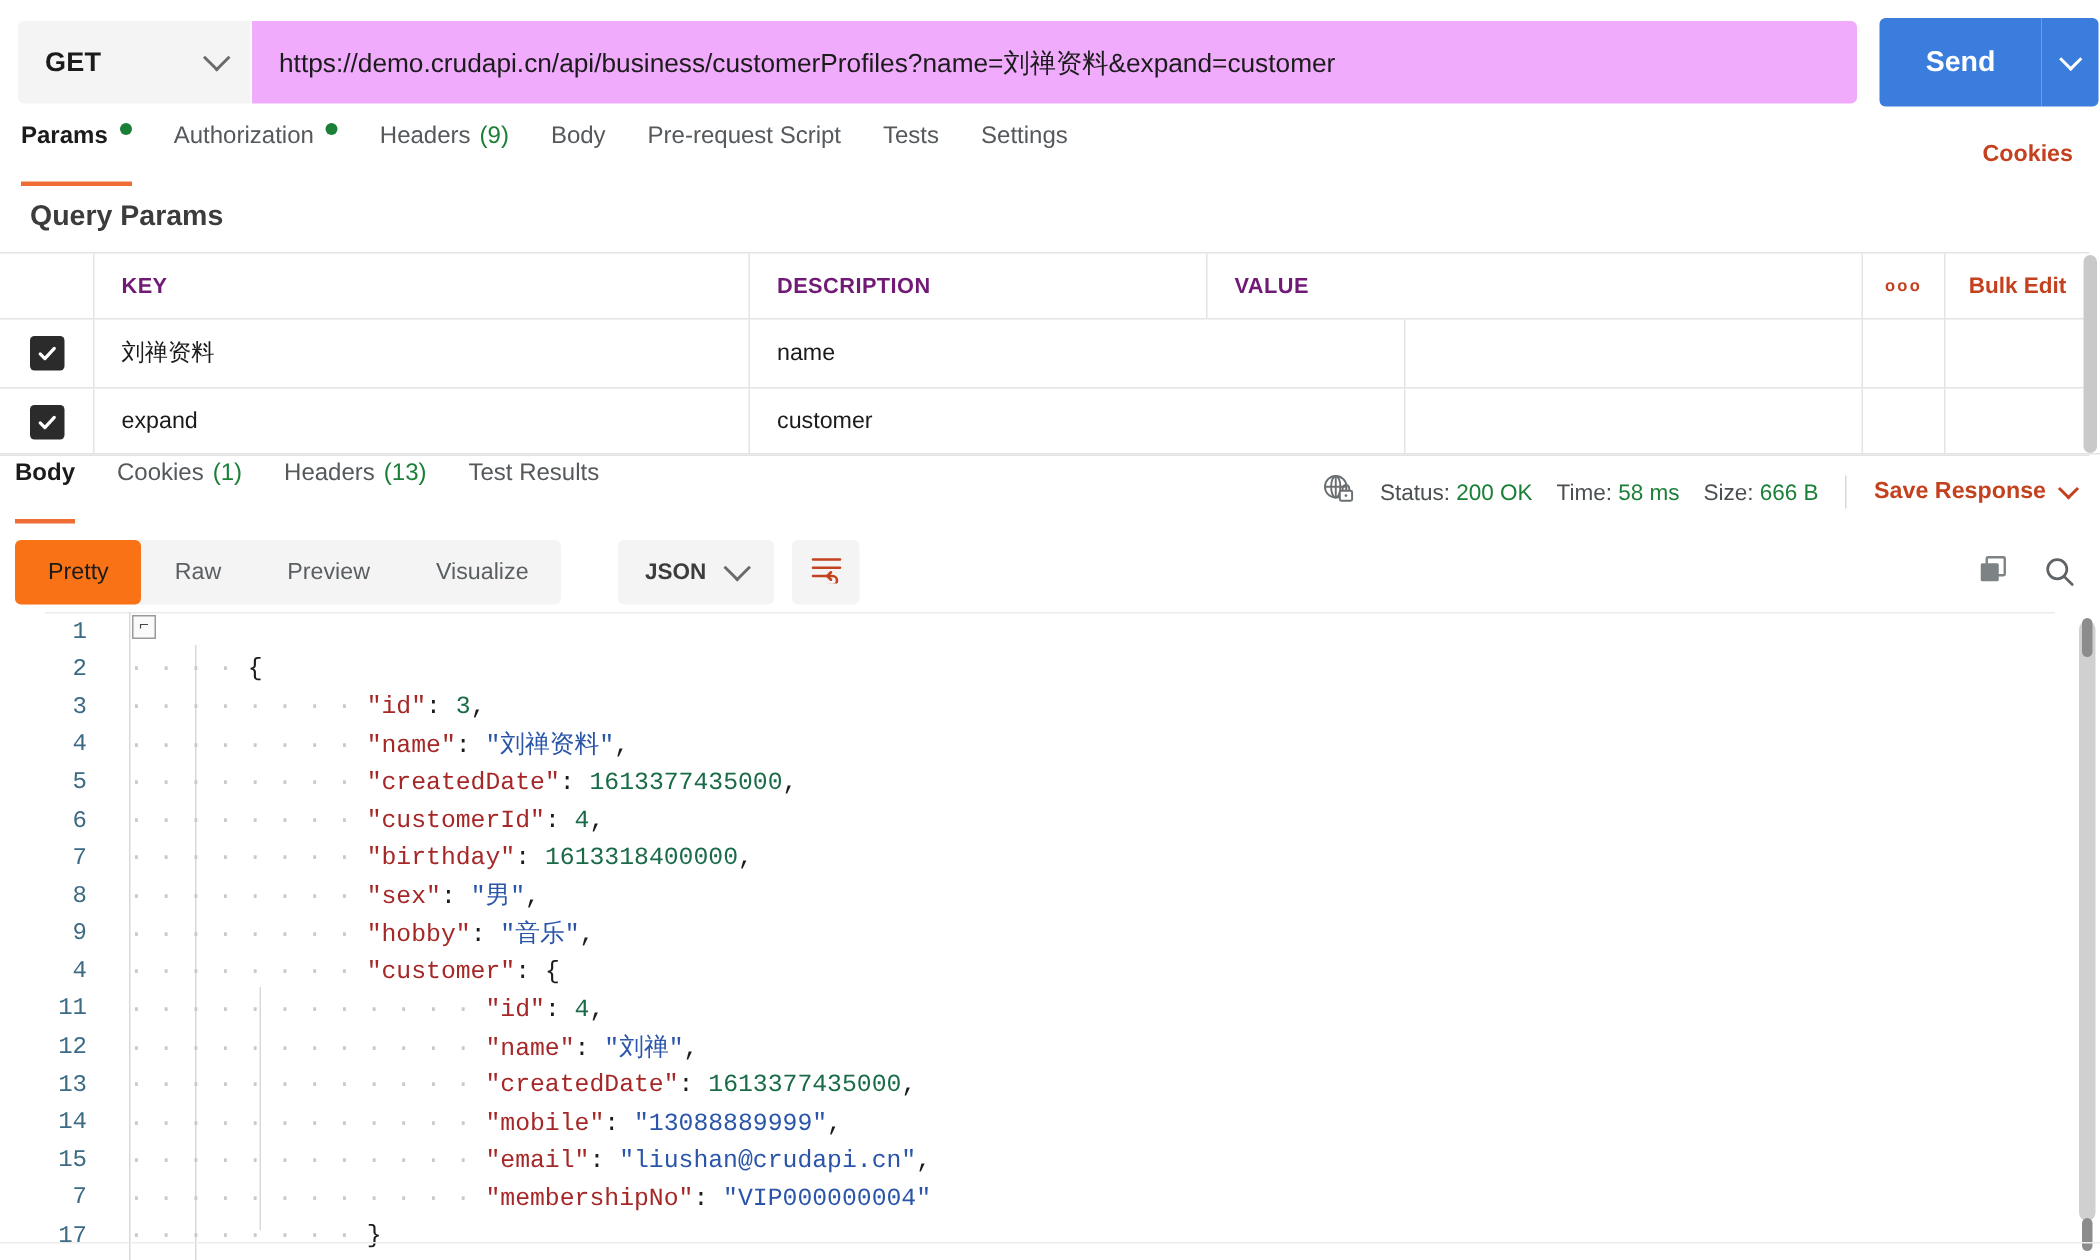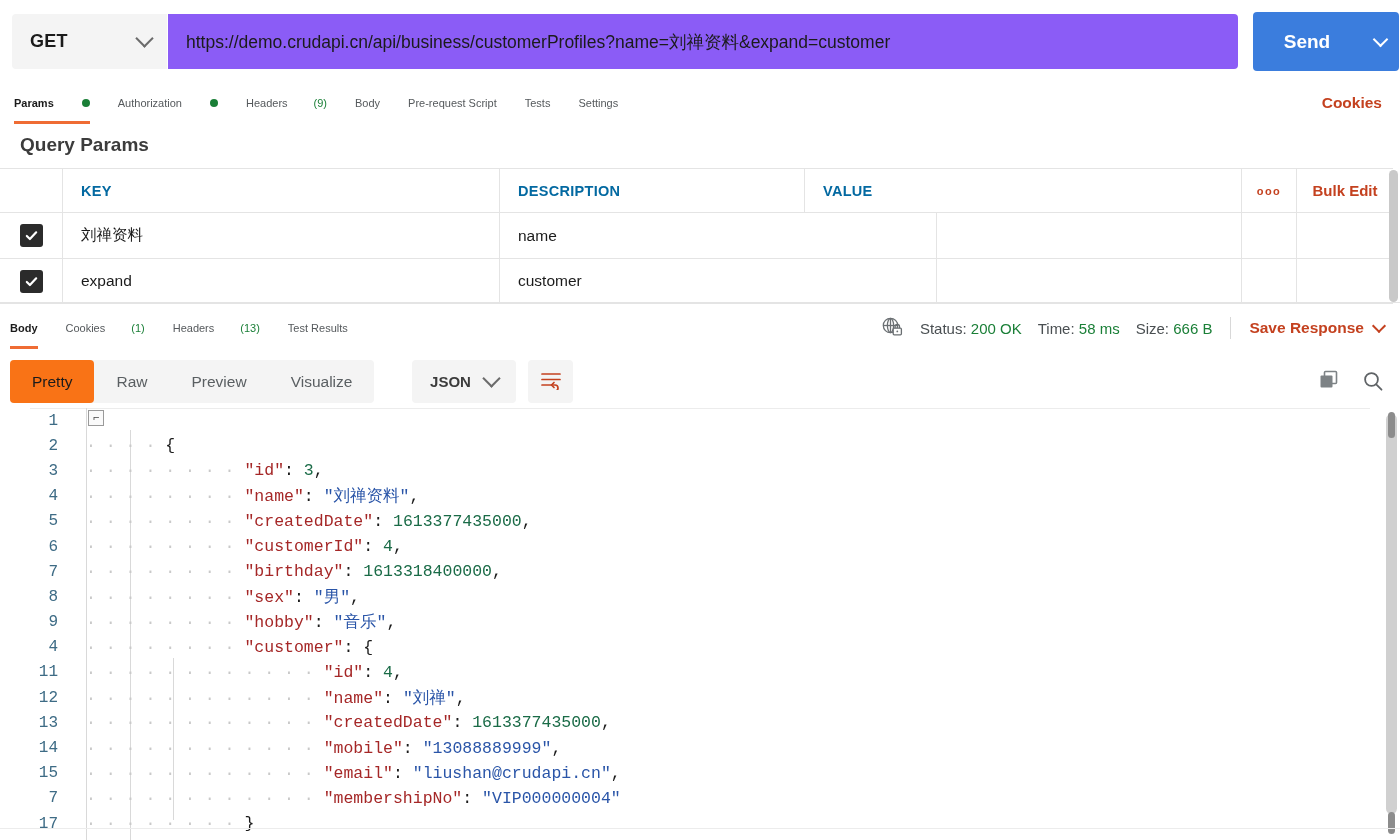--- a/index.html
+++ b/index.html
@@ -25,7 +25,7 @@
           transform: rotate(45deg); margin-top:-6px; }
   .url-input {
     position:absolute; left:168px; top:14px; width:1070px; height:55px;
-    background:#8b5cf6; border-radius:0 4px 4px 0;
+    background:#f0abfc; border-radius:0 4px 4px 0;
     display:flex; align-items:center; padding-left:18px;
     font-size:17.5px; color:#1b1b1b; white-space:nowrap; overflow:hidden;
   }

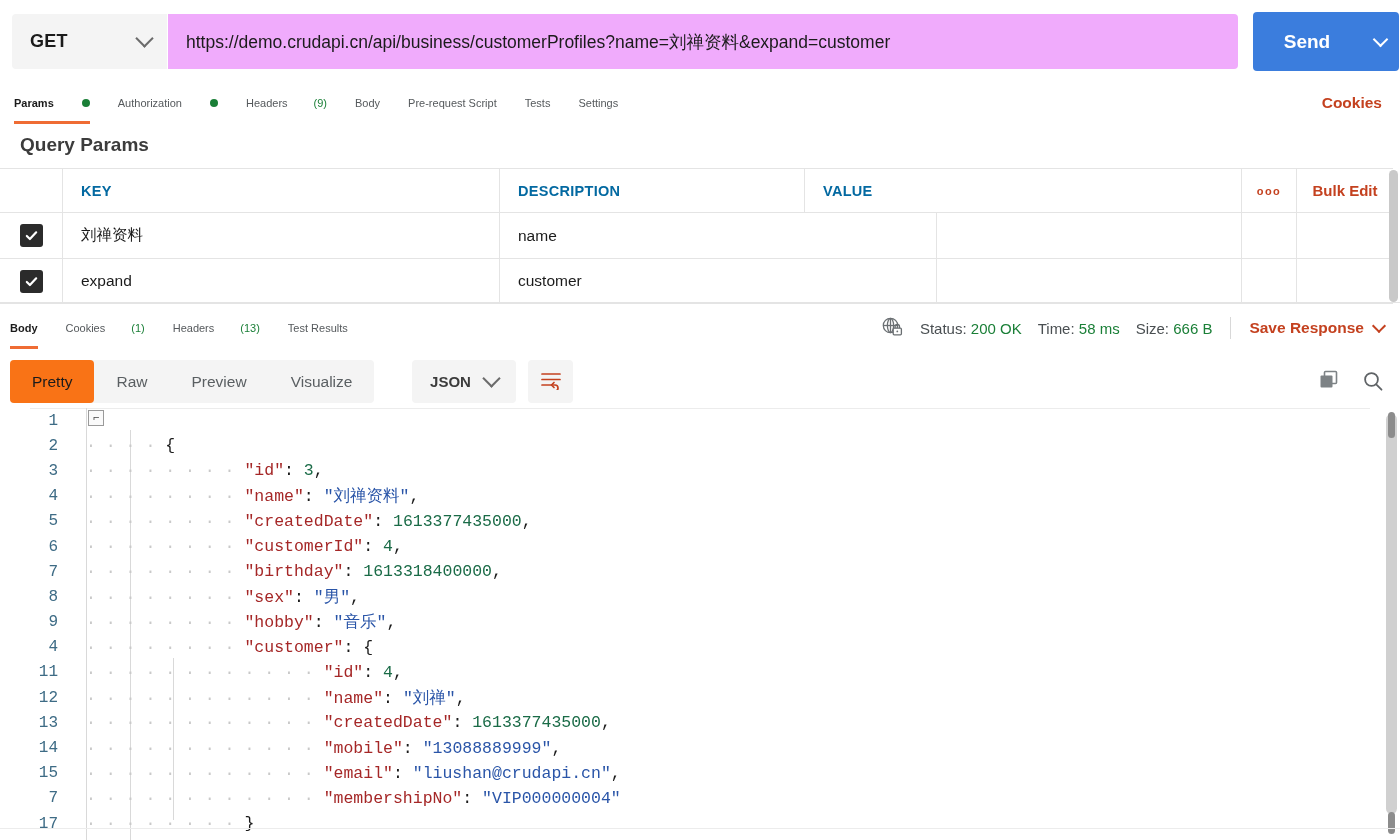--- a/index.html
+++ b/index.html
@@ -46,10 +46,9 @@
   .req-tabs { position:absolute; left:0; top:82px; width:1400px; height:42px; }
   .tabrow { display:flex; align-items:center; height:42px; padding-left:14px; }
   .tab {
-    position:relative; height:42px; display:flex; align-items:center;
-    font-size:11px; color:#55595c; padding: 0 0 0 0; margin-right:28px;
+    position:relative; height:42px; display:flex; align-items:flex-start;
+    font-size:16px; color:#55595c; padding: 0 0 0 0; margin-right:28px;
     white-space:nowrap;
-    gap:20px;
   }
   .tab.active { color:#1b1b1b; font-weight:bold; }
   .tab.active::after {

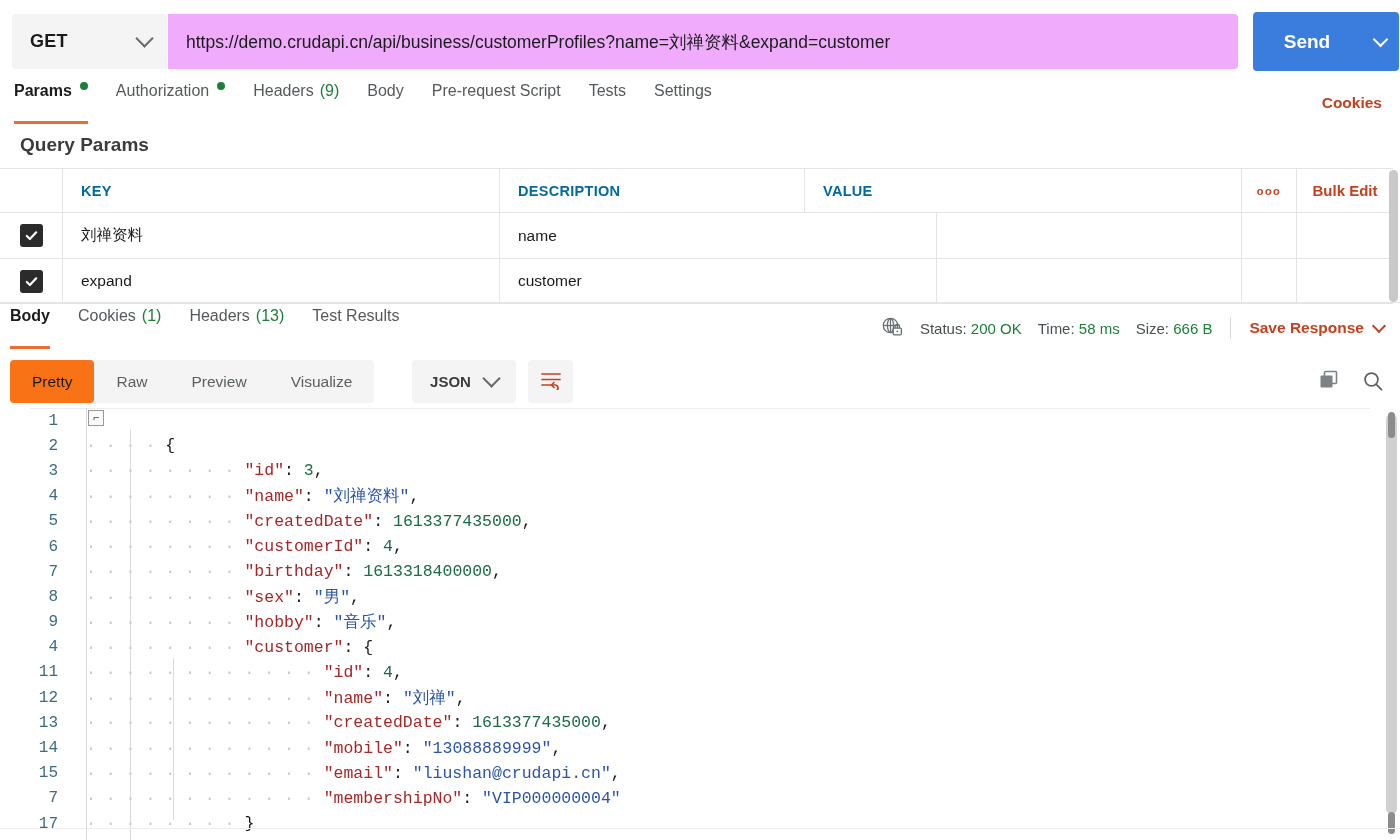--- a/index.html
+++ b/index.html
@@ -76,7 +76,7 @@
   .c-bulk  { width:96px; min-width:96px; justify-content:center; }
   .hrow { height:44px; }
   .brow { height:46px; }
-  .hdr-txt { font-size:14.5px; font-weight:bold; color:#0369a1; letter-spacing:0.3px; }
+  .hdr-txt { font-size:14.5px; font-weight:bold; color:#701a75; letter-spacing:0.3px; }
   .cell-txt { font-size:15.5px; color:#1b1b1b; }
   .dots-icon { color:#c4411f; font-size:11px; letter-spacing:1.5px; font-weight:bold; }
   .bulk-txt { color:#c4411f; font-size:15px; font-weight:bold; }

